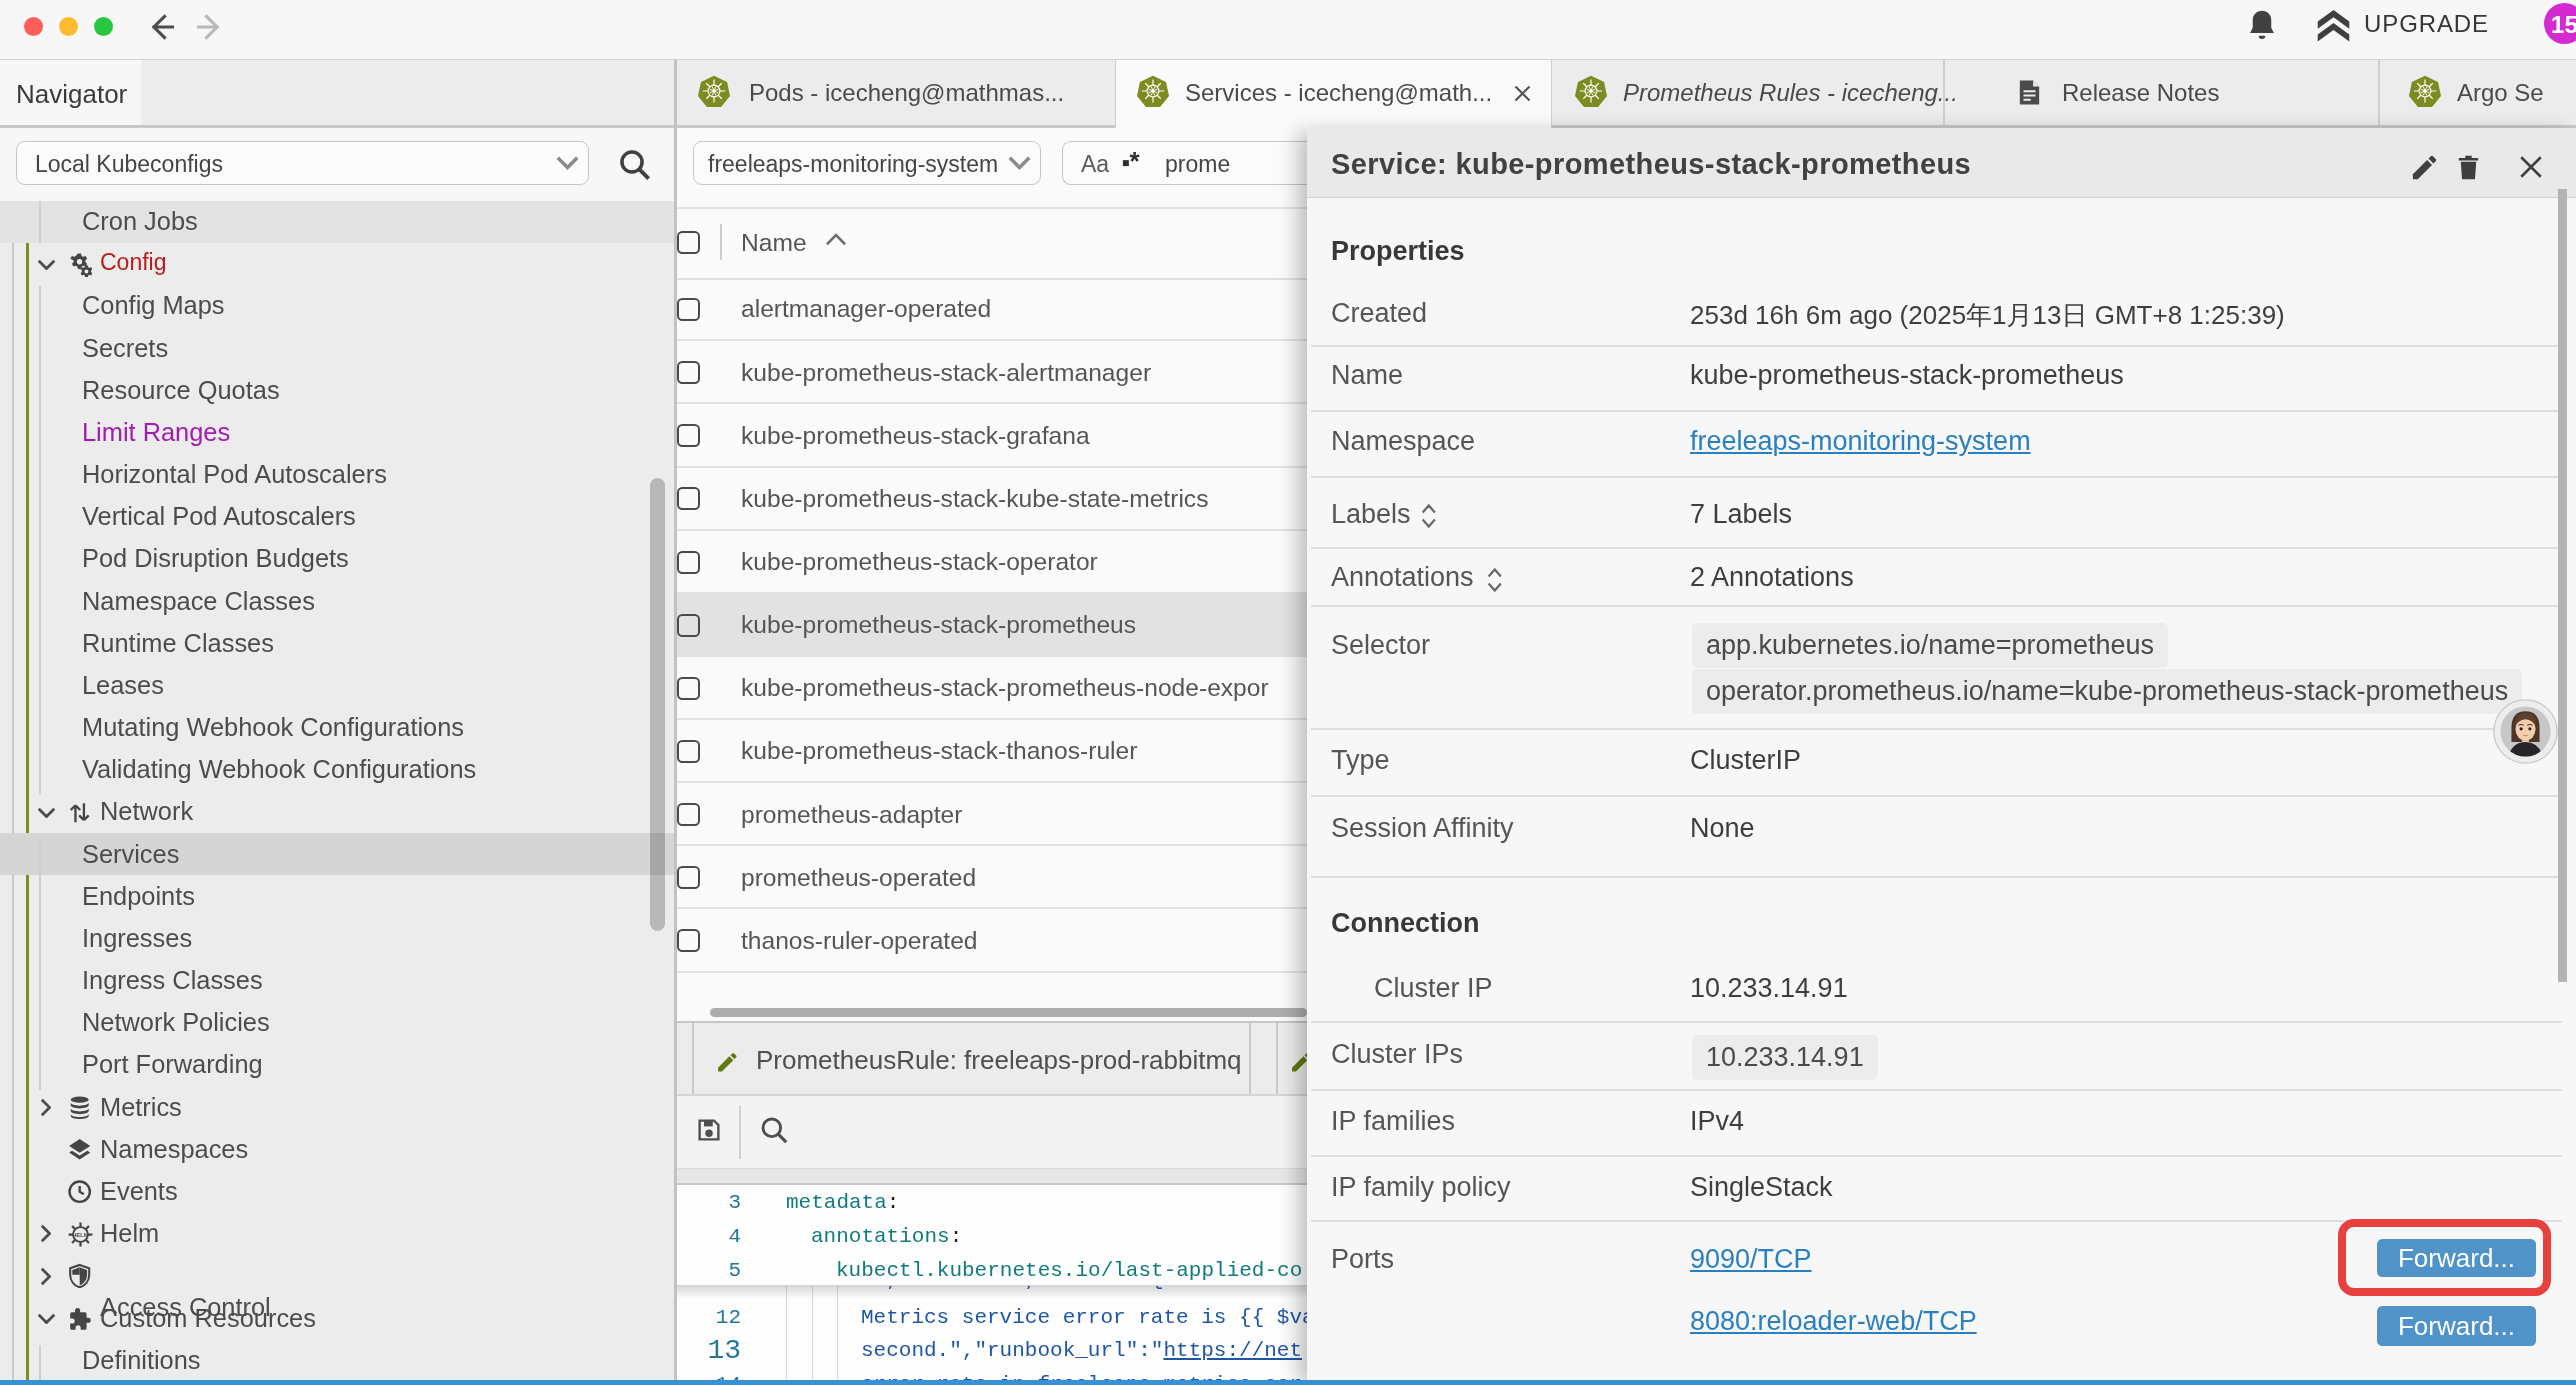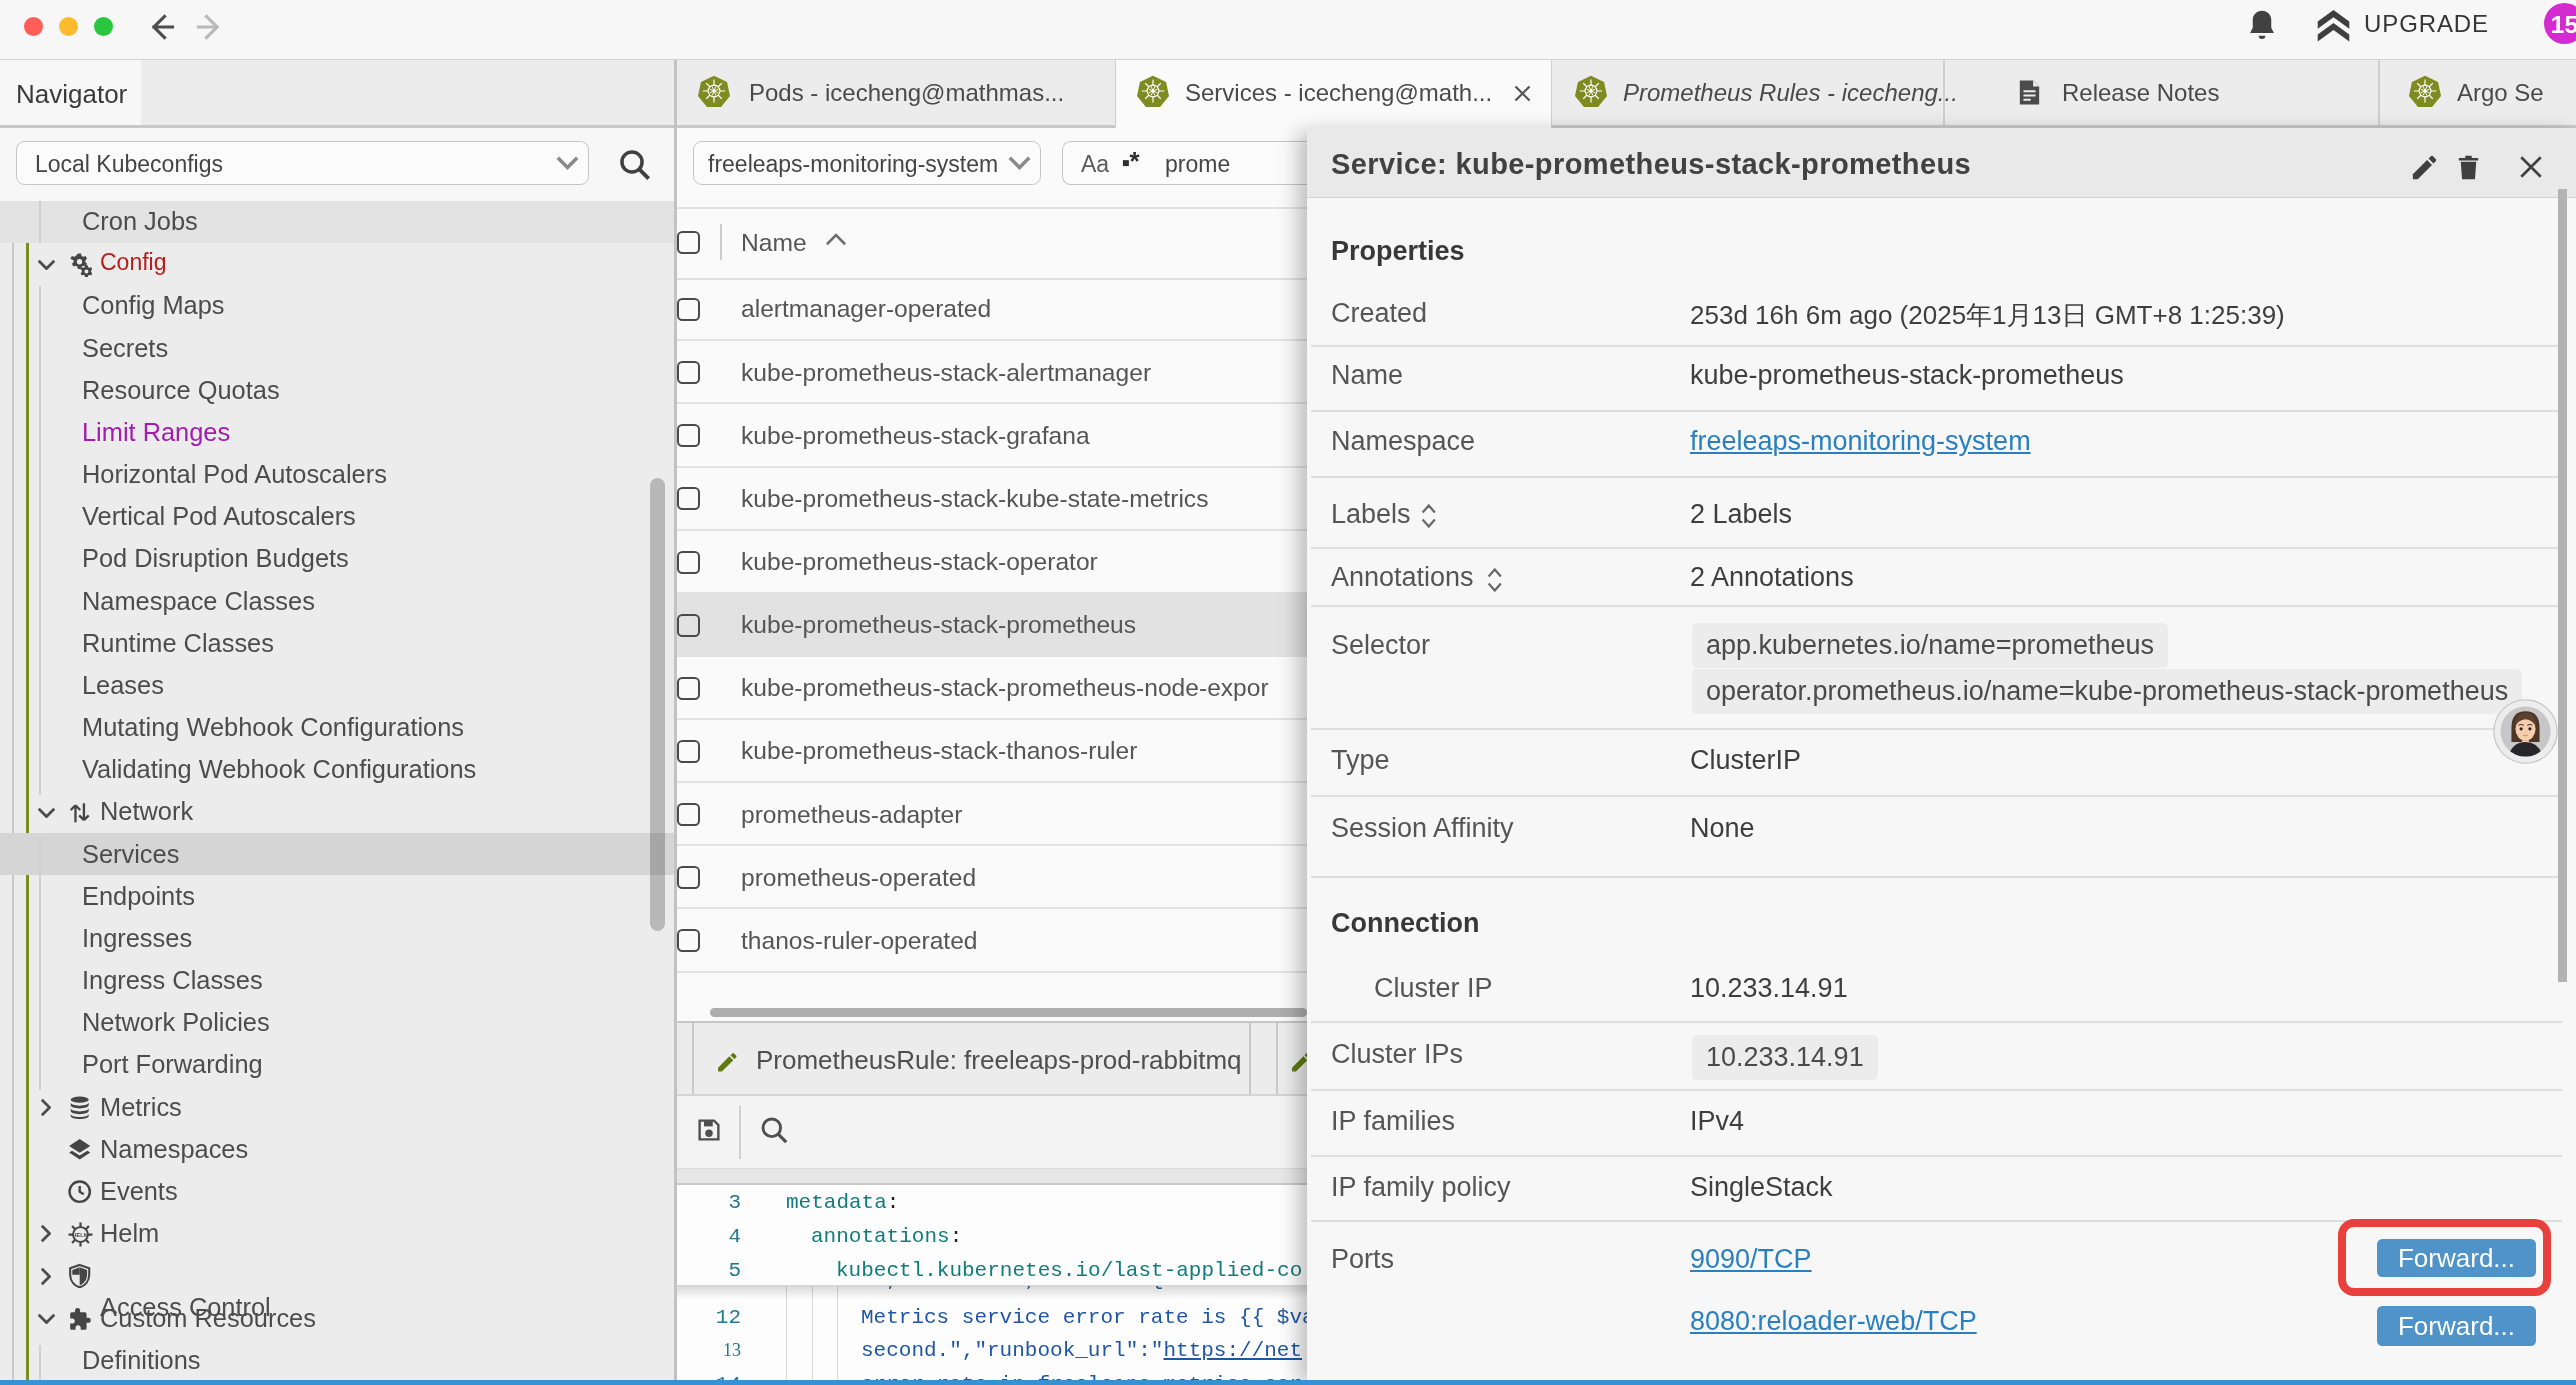--- a/index.html
+++ b/index.html
@@ -329,7 +329,7 @@
 <svg class="abs" style="left:1420px;top:502px" width="17.5" height="28" viewBox="0 0 20 32">
     <path d="M3 12 L10 4 L17 12 M3 20 L10 28 L17 20" stroke="#6a6a6a" stroke-width="2.6" fill="none"></path>
   </svg>
-<div class="abs" style="left:1690px;top:499px;font-size:27px;color:#3e3e3e;">2 Labels</div>
+<div class="abs" style="left:1690px;top:499px;font-size:27px;color:#3e3e3e;">7 Labels</div>
 <div class="abs" style="left:1311px;top:547px;width:1251px;height:1.8px;background:#dedede;"></div>
 <div class="abs" style="left:1331px;top:562px;font-size:27px;color:#555;">Annotations</div>
 <svg class="abs" style="left:1486px;top:566px" width="17.5" height="28" viewBox="0 0 20 32">

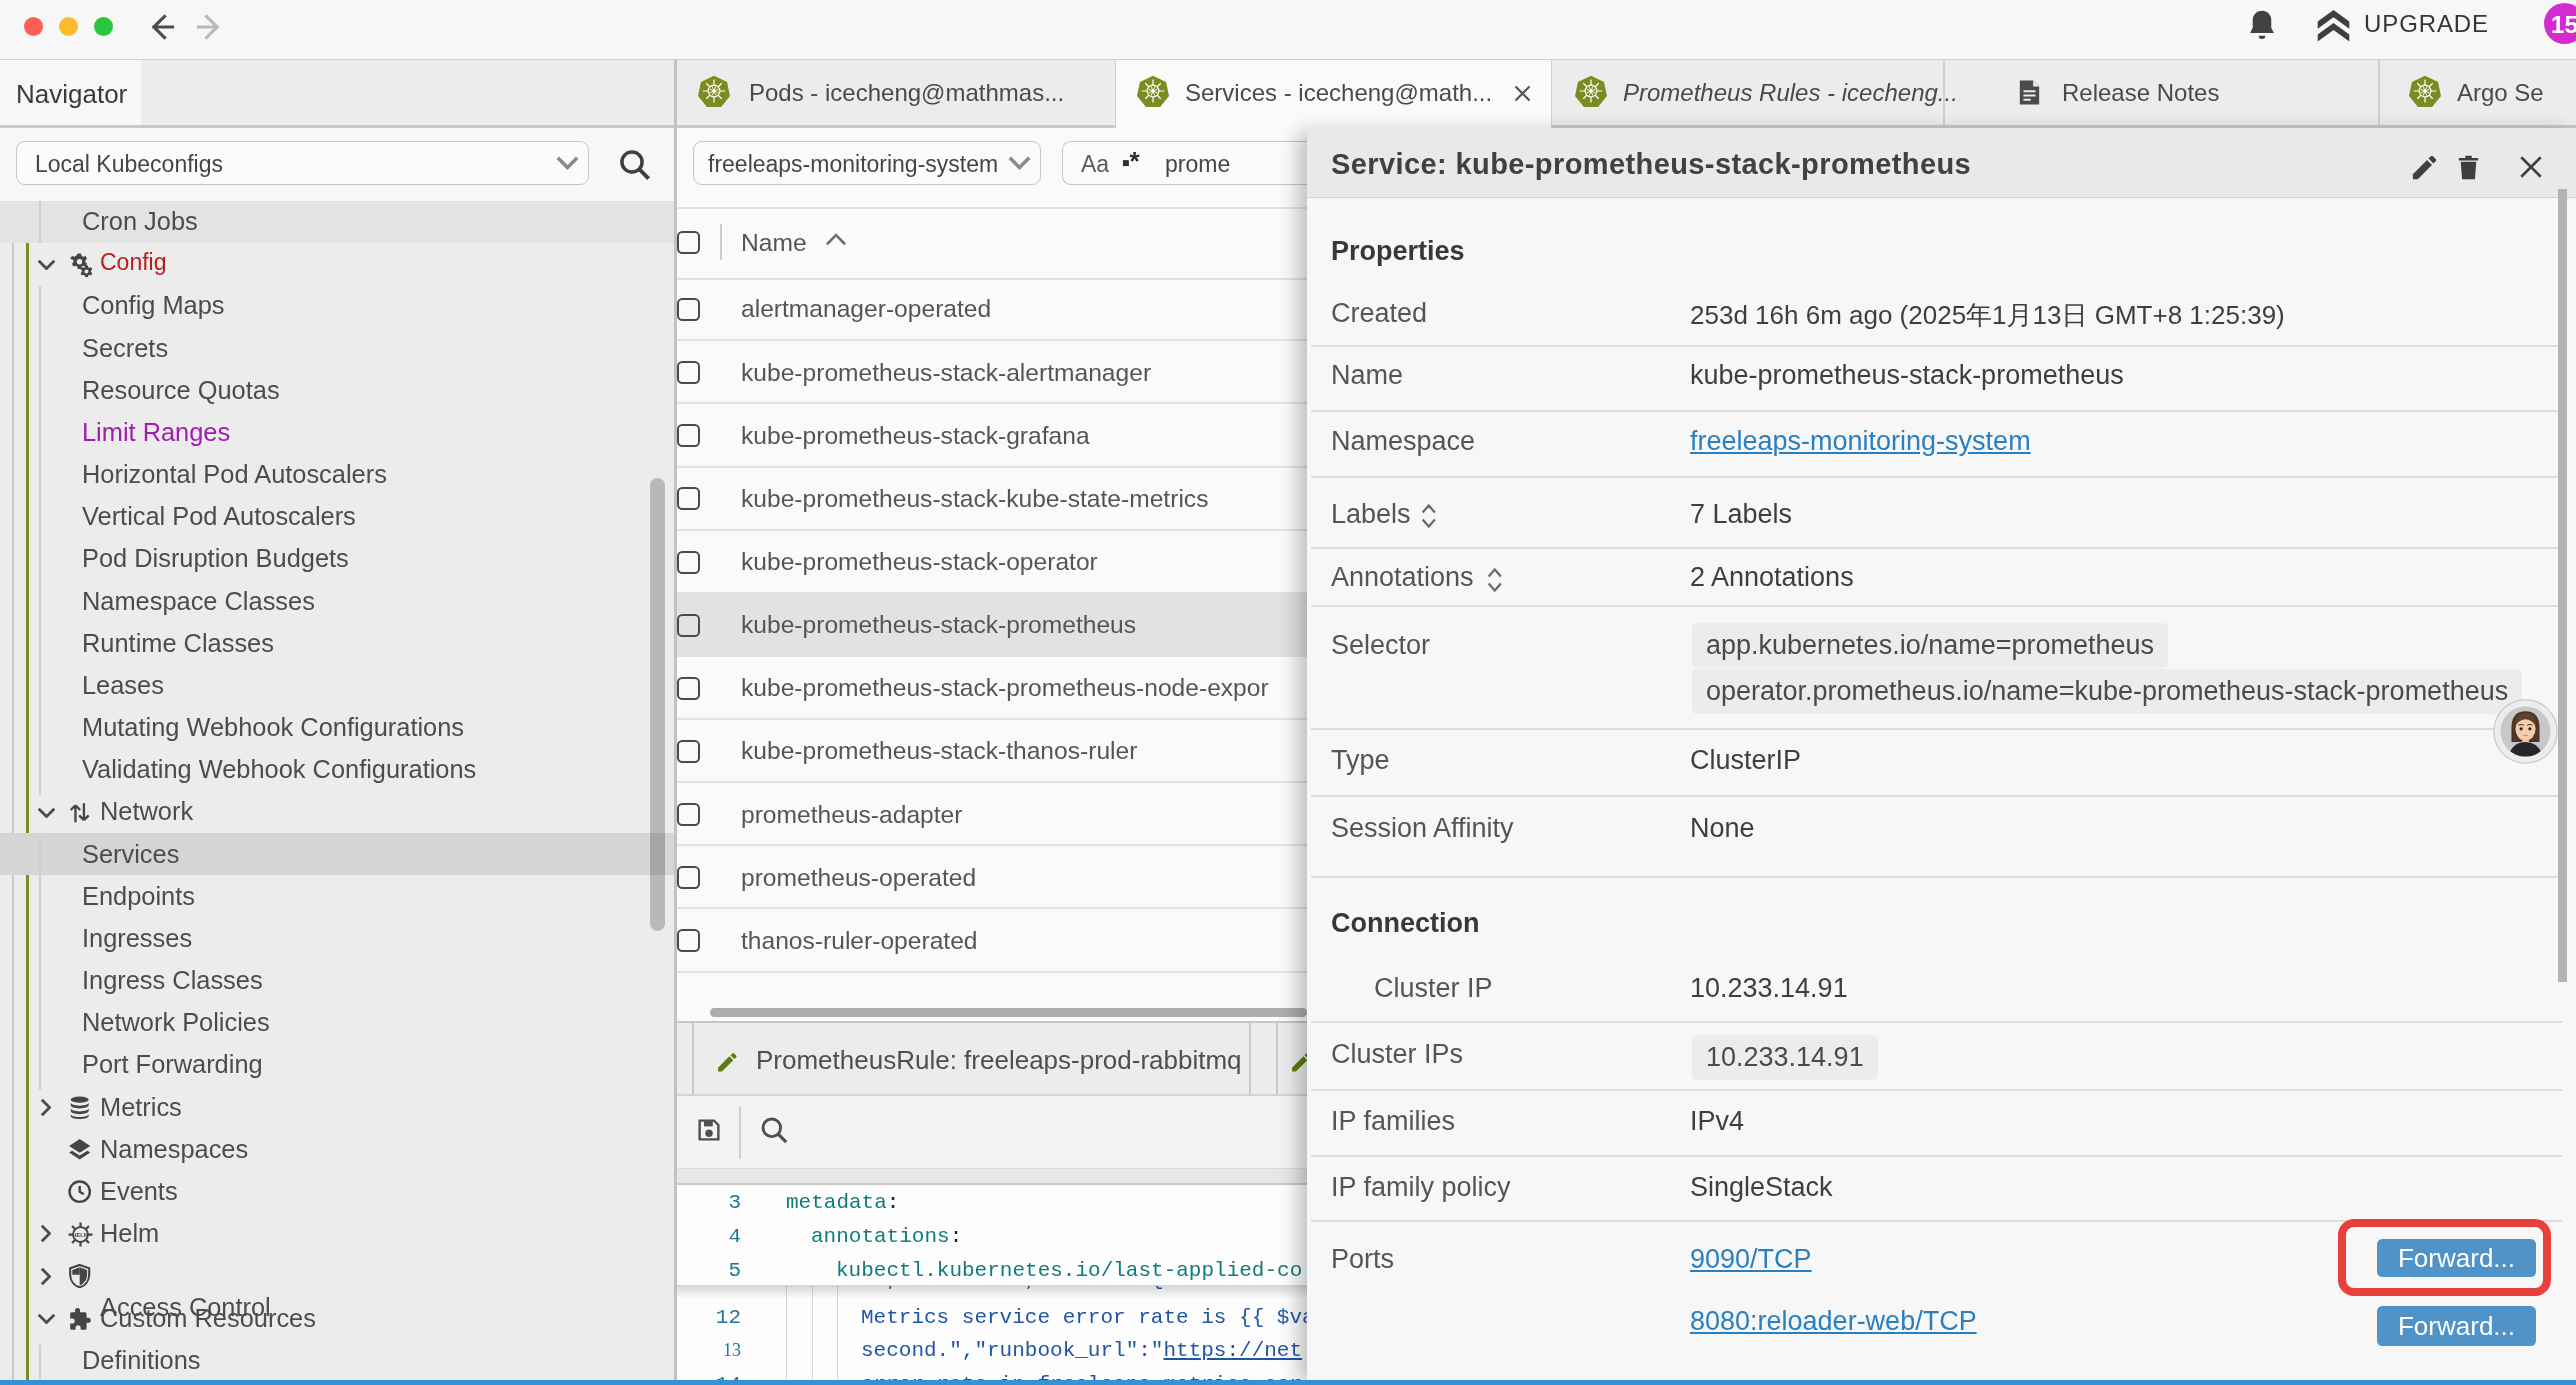--- a/index.html
+++ b/index.html
@@ -284,7 +284,7 @@
 <div class="abs" style="left:677px;top:1185px;width:630px;height:196px;background:#fdfdfd;overflow:hidden;"></div>
 <div class="abs" style="left:701px;top:1301px;width:40px;text-align:right;font-size:21px;font-family:'Liberation Mono',monospace;color:#237893;line-height:33px;">12</div>
 <div class="abs" style="left:861px;top:1301px;font-size:21px;font-family:'Liberation Mono',monospace;line-height:33px;white-space:pre;"><span style="color:#1f56a6">Metrics service error rate is {{ $va</span></div>
-<div class="abs" style="left:701px;top:1334px;width:40px;text-align:right;font-size:18px;font-family:Liberation Serif, serif;color:#237893;line-height:33px;">13</div>
+<div class="abs" style="left:701px;top:1334px;width:40px;text-align:right;font-size:28px;font-family:Liberation Mono, monospace;color:#237893;line-height:33px;">13</div>
 <div class="abs" style="left:861px;top:1334px;font-size:21px;font-family:'Liberation Mono',monospace;line-height:33px;white-space:pre;"><span style="color:#1f56a6">second.","runbook_url":"<span style="text-decoration:underline">https://net</span></span></div>
 <div class="abs" style="left:701px;top:1368px;width:40px;text-align:right;font-size:21px;font-family:'Liberation Mono',monospace;color:#237893;line-height:33px;">14</div>
 <div class="abs" style="left:861px;top:1368px;font-size:21px;font-family:'Liberation Mono',monospace;line-height:33px;white-space:pre;"><span style="color:#1f56a6">error rate in freeleaps metrics ser</span></div>

